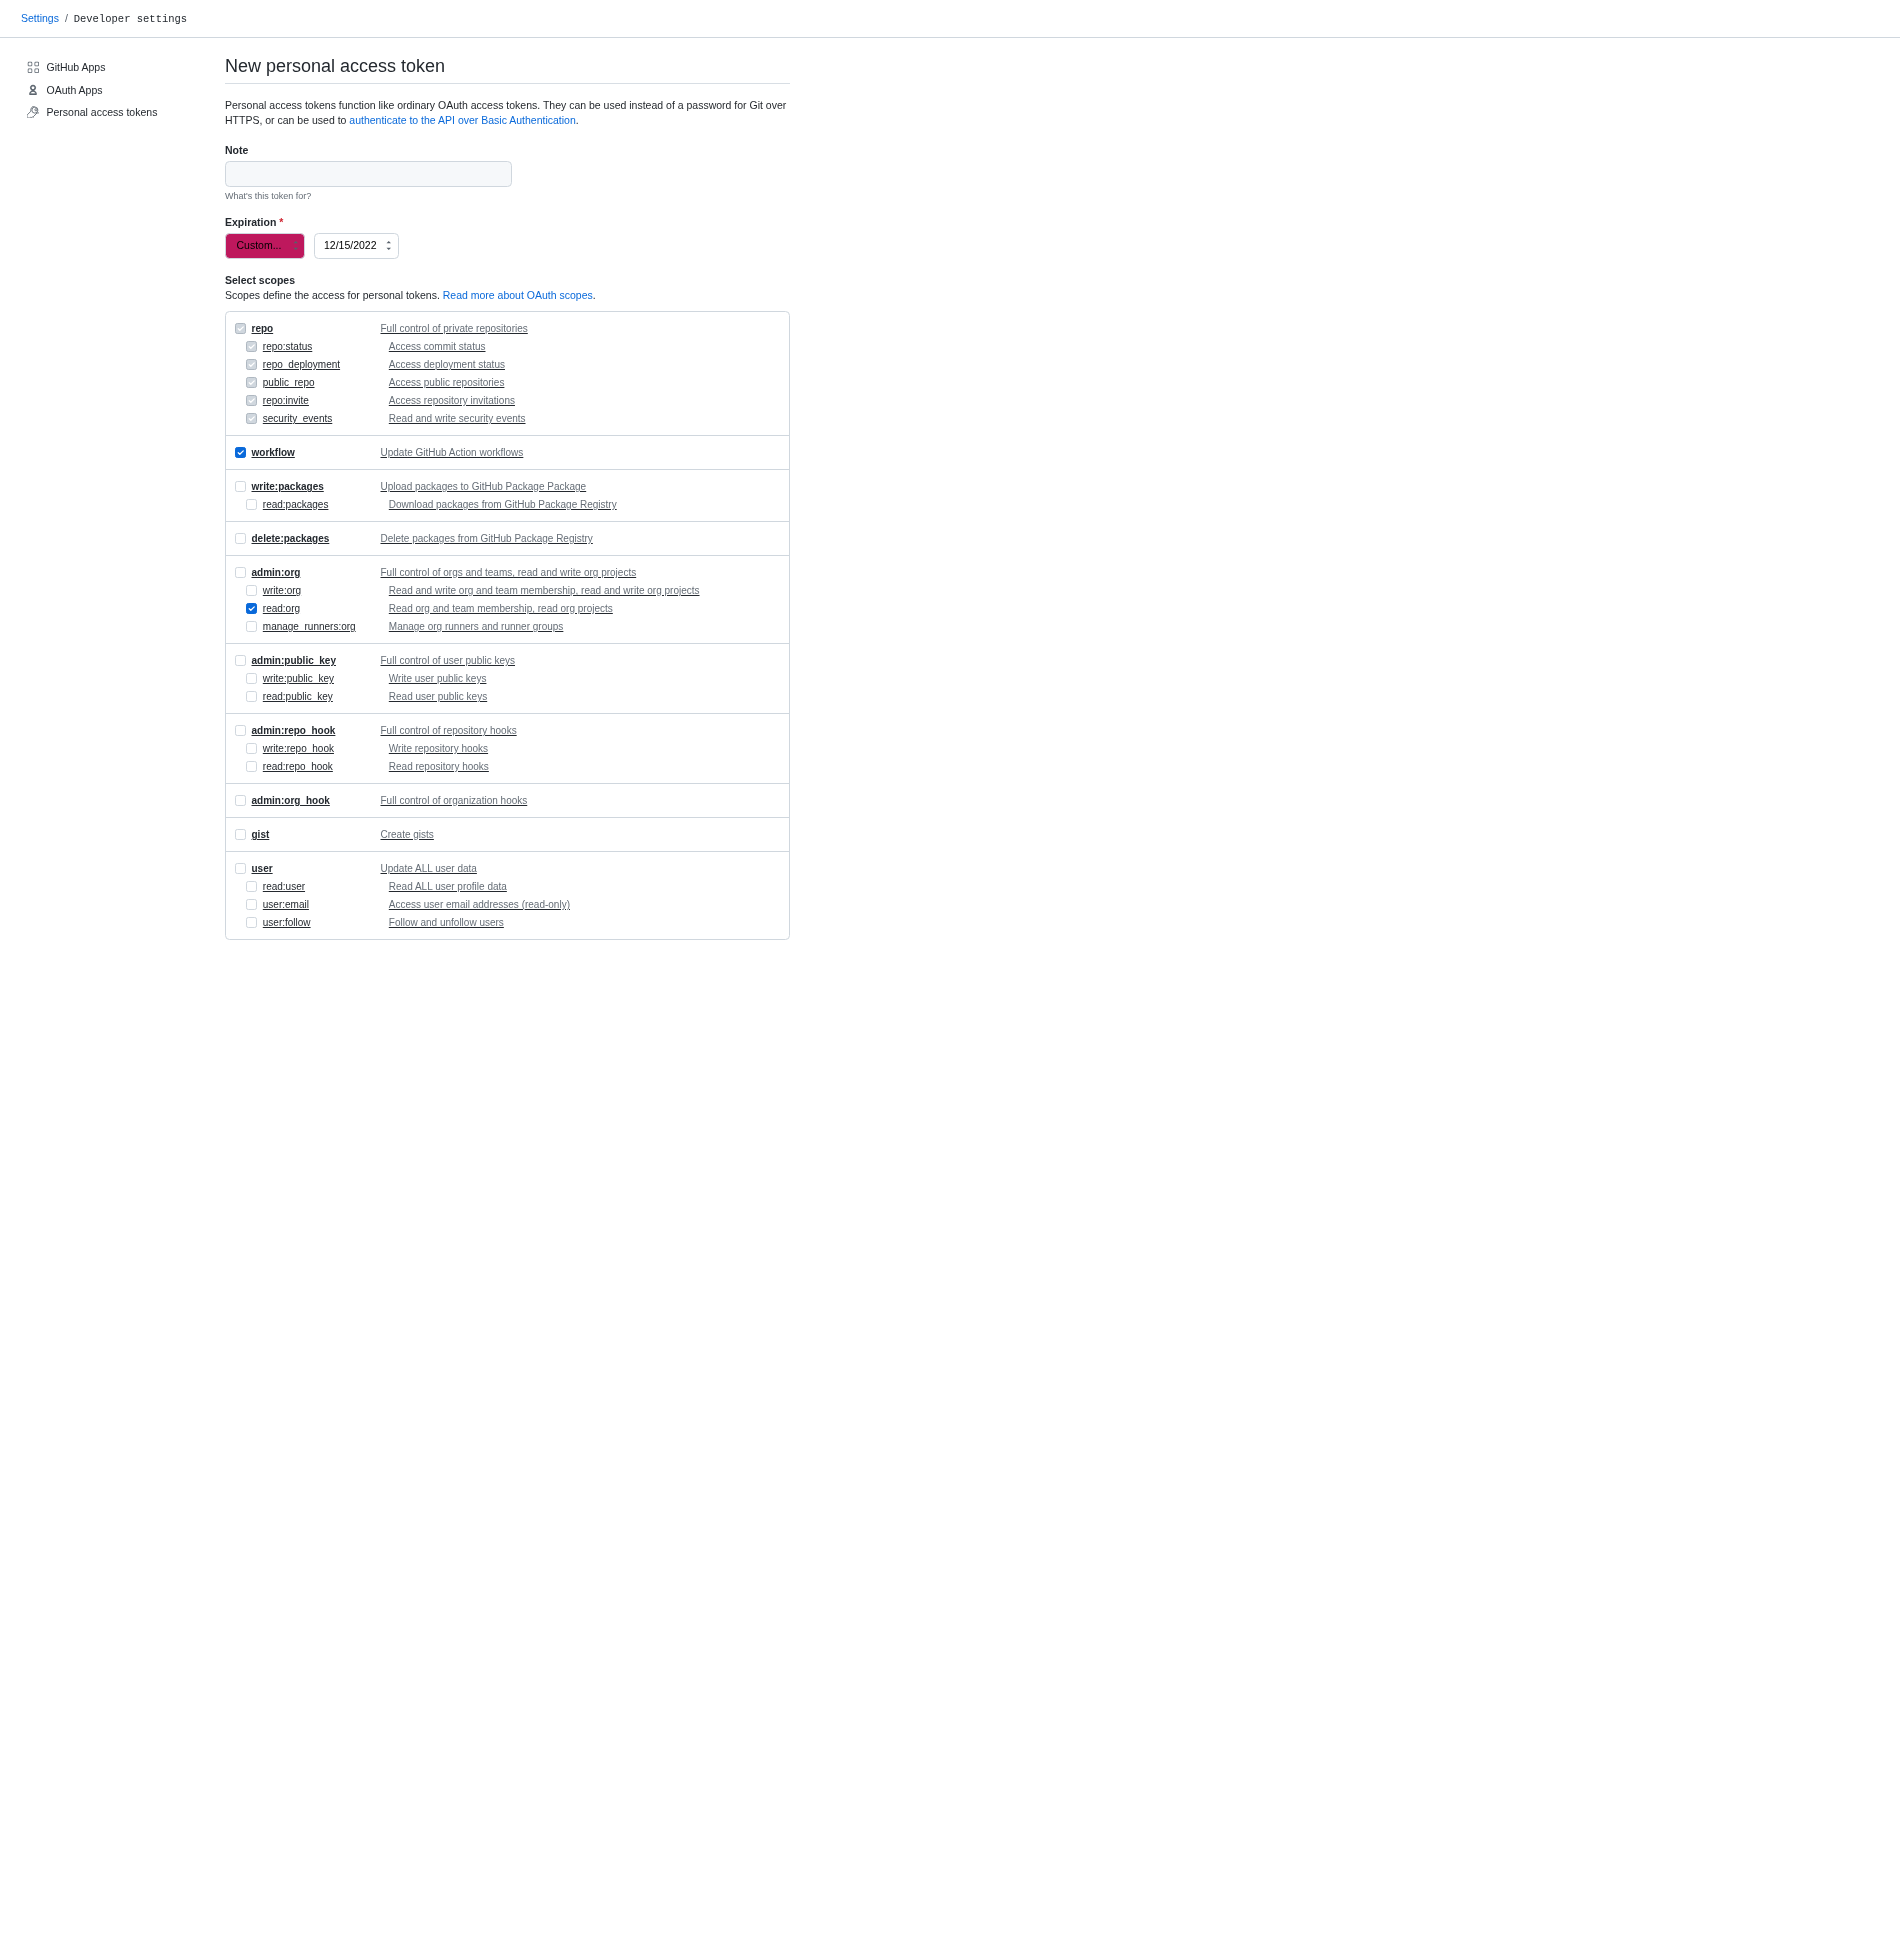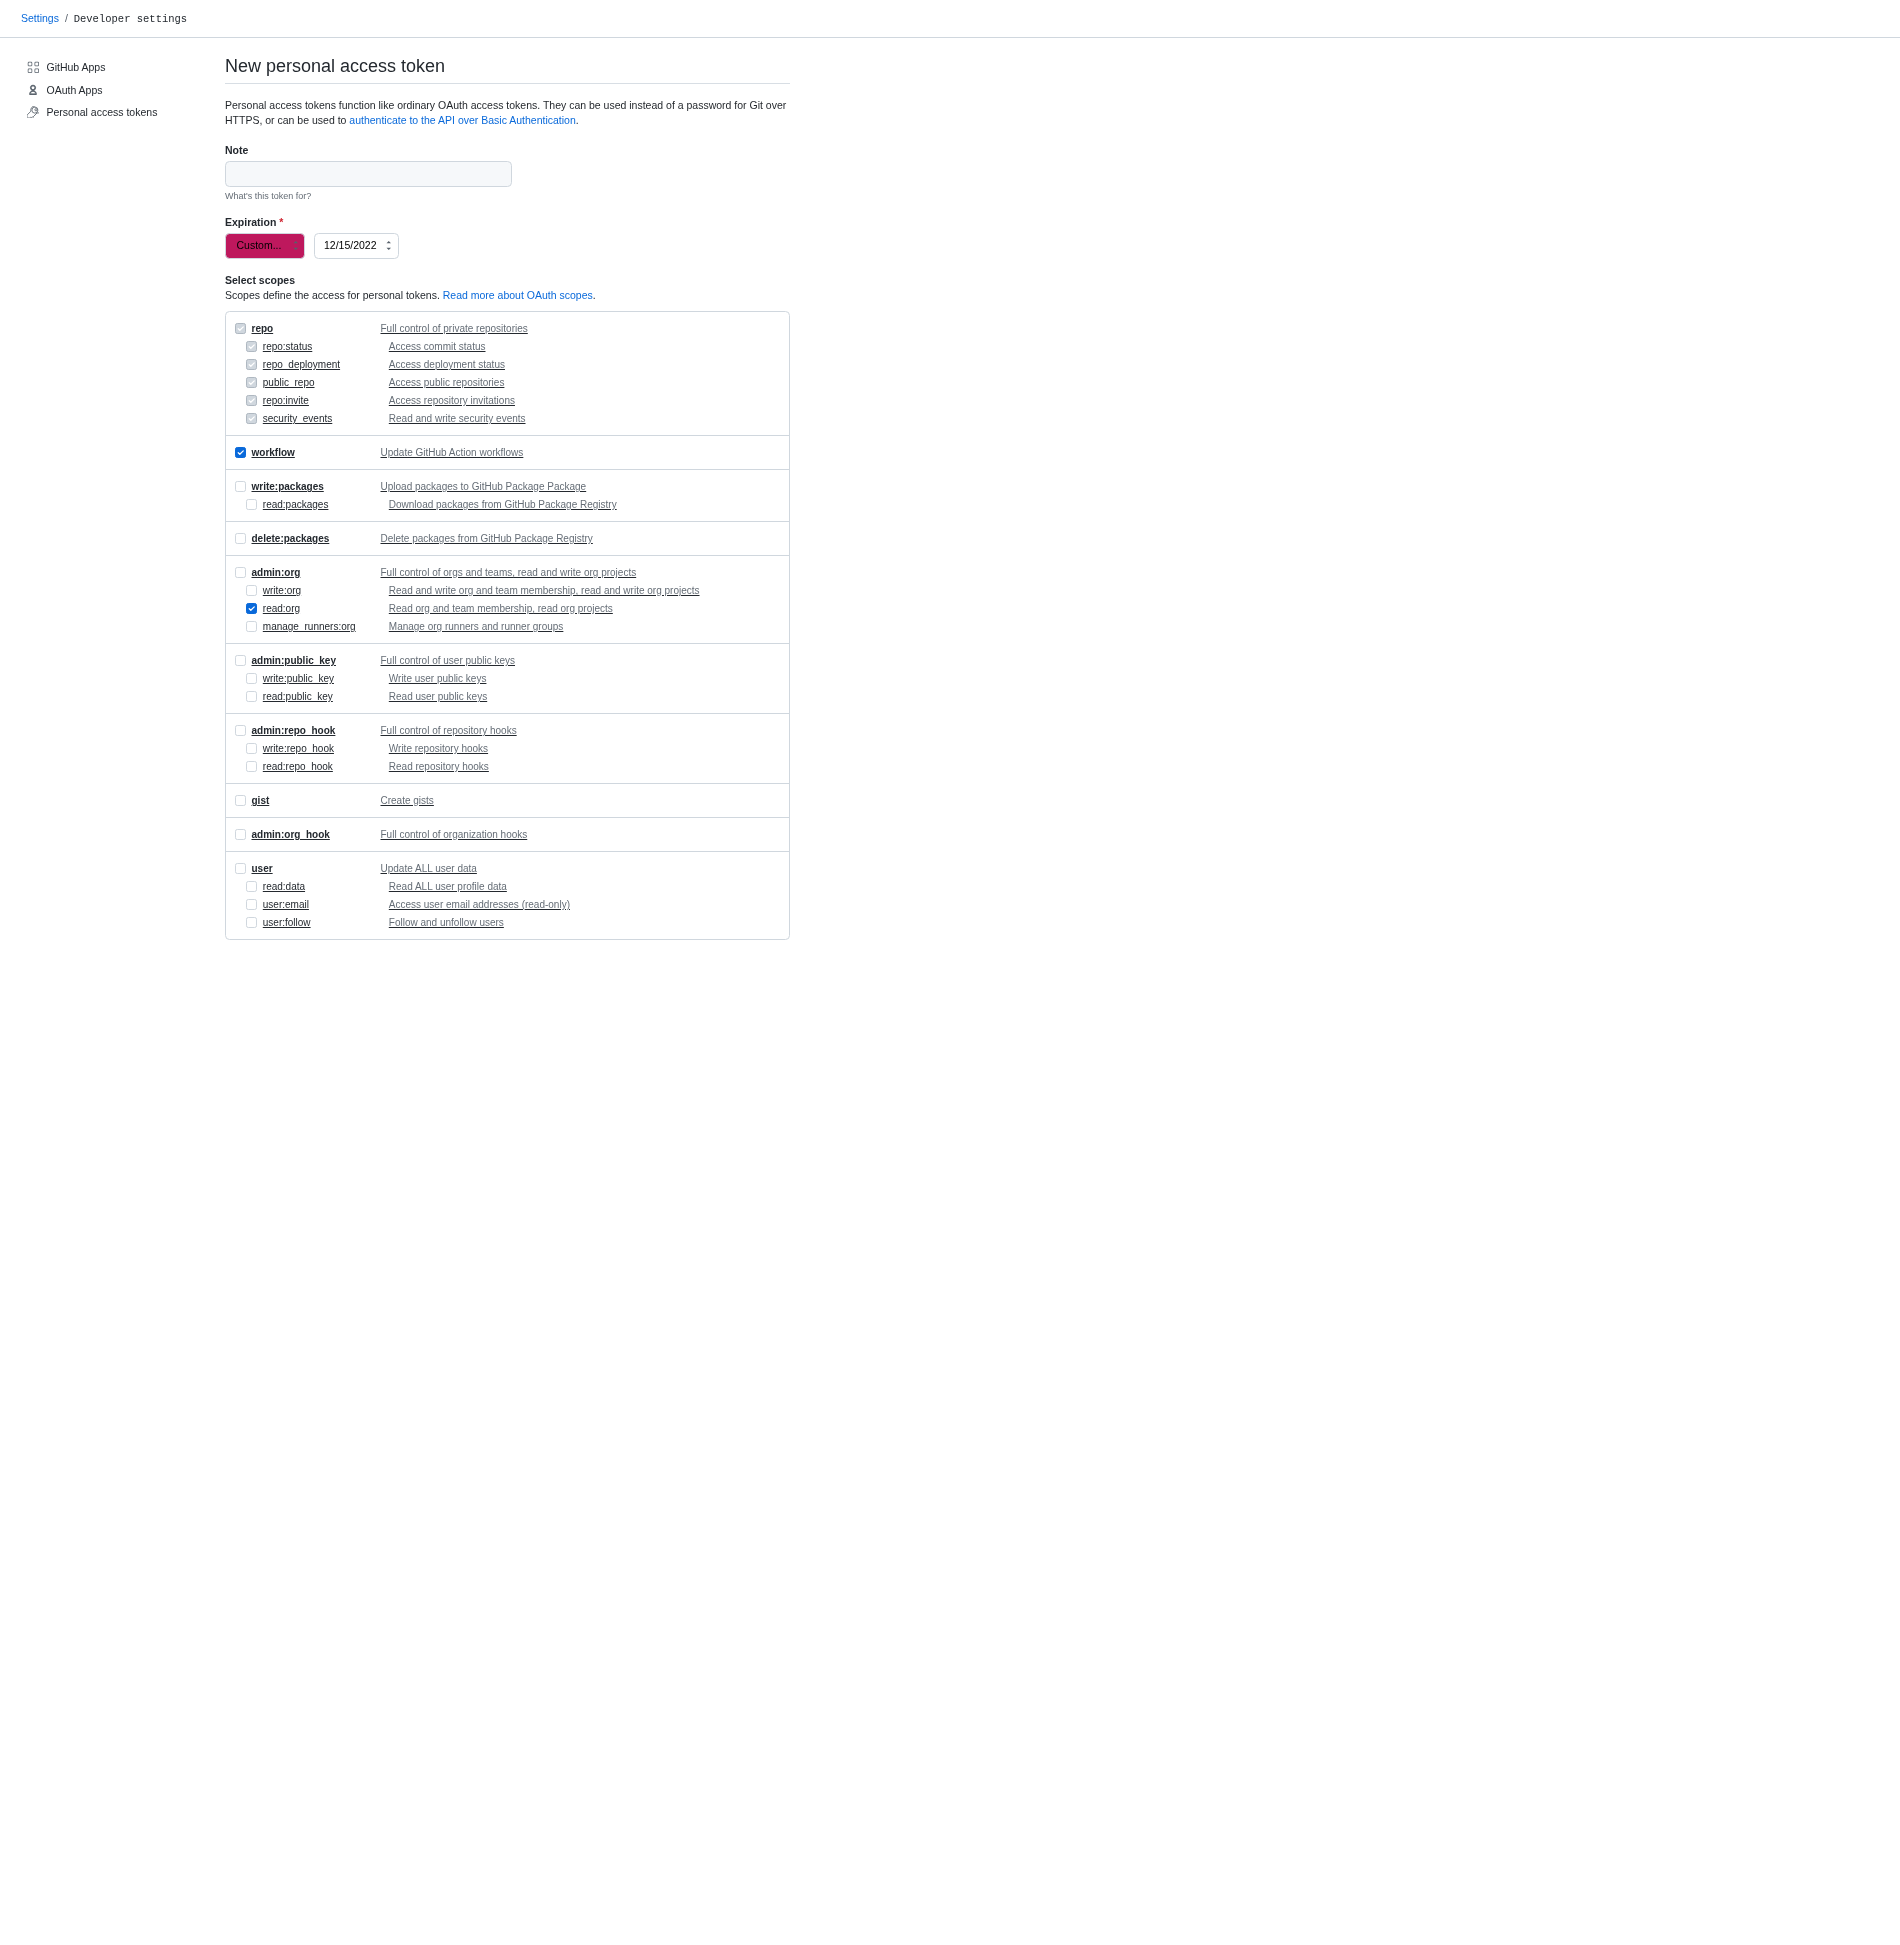--- a/index.html
+++ b/index.html
@@ -393,6 +393,13 @@
           <div class="scope-group">
             <div class="scope-row top">
               <span class="scope-check"></span>
+              <span class="scope-name">admin:org_hook</span>
+              <span class="scope-desc">Full control of organization hooks</span>
+            </div>
+          </div>
+          <div class="scope-group">
+            <div class="scope-row top">
+              <span class="scope-check"></span>
               <span class="scope-name">gist</span>
               <span class="scope-desc">Create gists</span>
             </div>
@@ -400,13 +407,6 @@
           <div class="scope-group">
             <div class="scope-row top">
               <span class="scope-check"></span>
-              <span class="scope-name">admin:org_hook</span>
-              <span class="scope-desc">Full control of organization hooks</span>
-            </div>
-          </div>
-          <div class="scope-group">
-            <div class="scope-row top">
-              <span class="scope-check"></span>
               <span class="scope-name">user</span>
               <span class="scope-desc">Update ALL user data</span>
             </div>

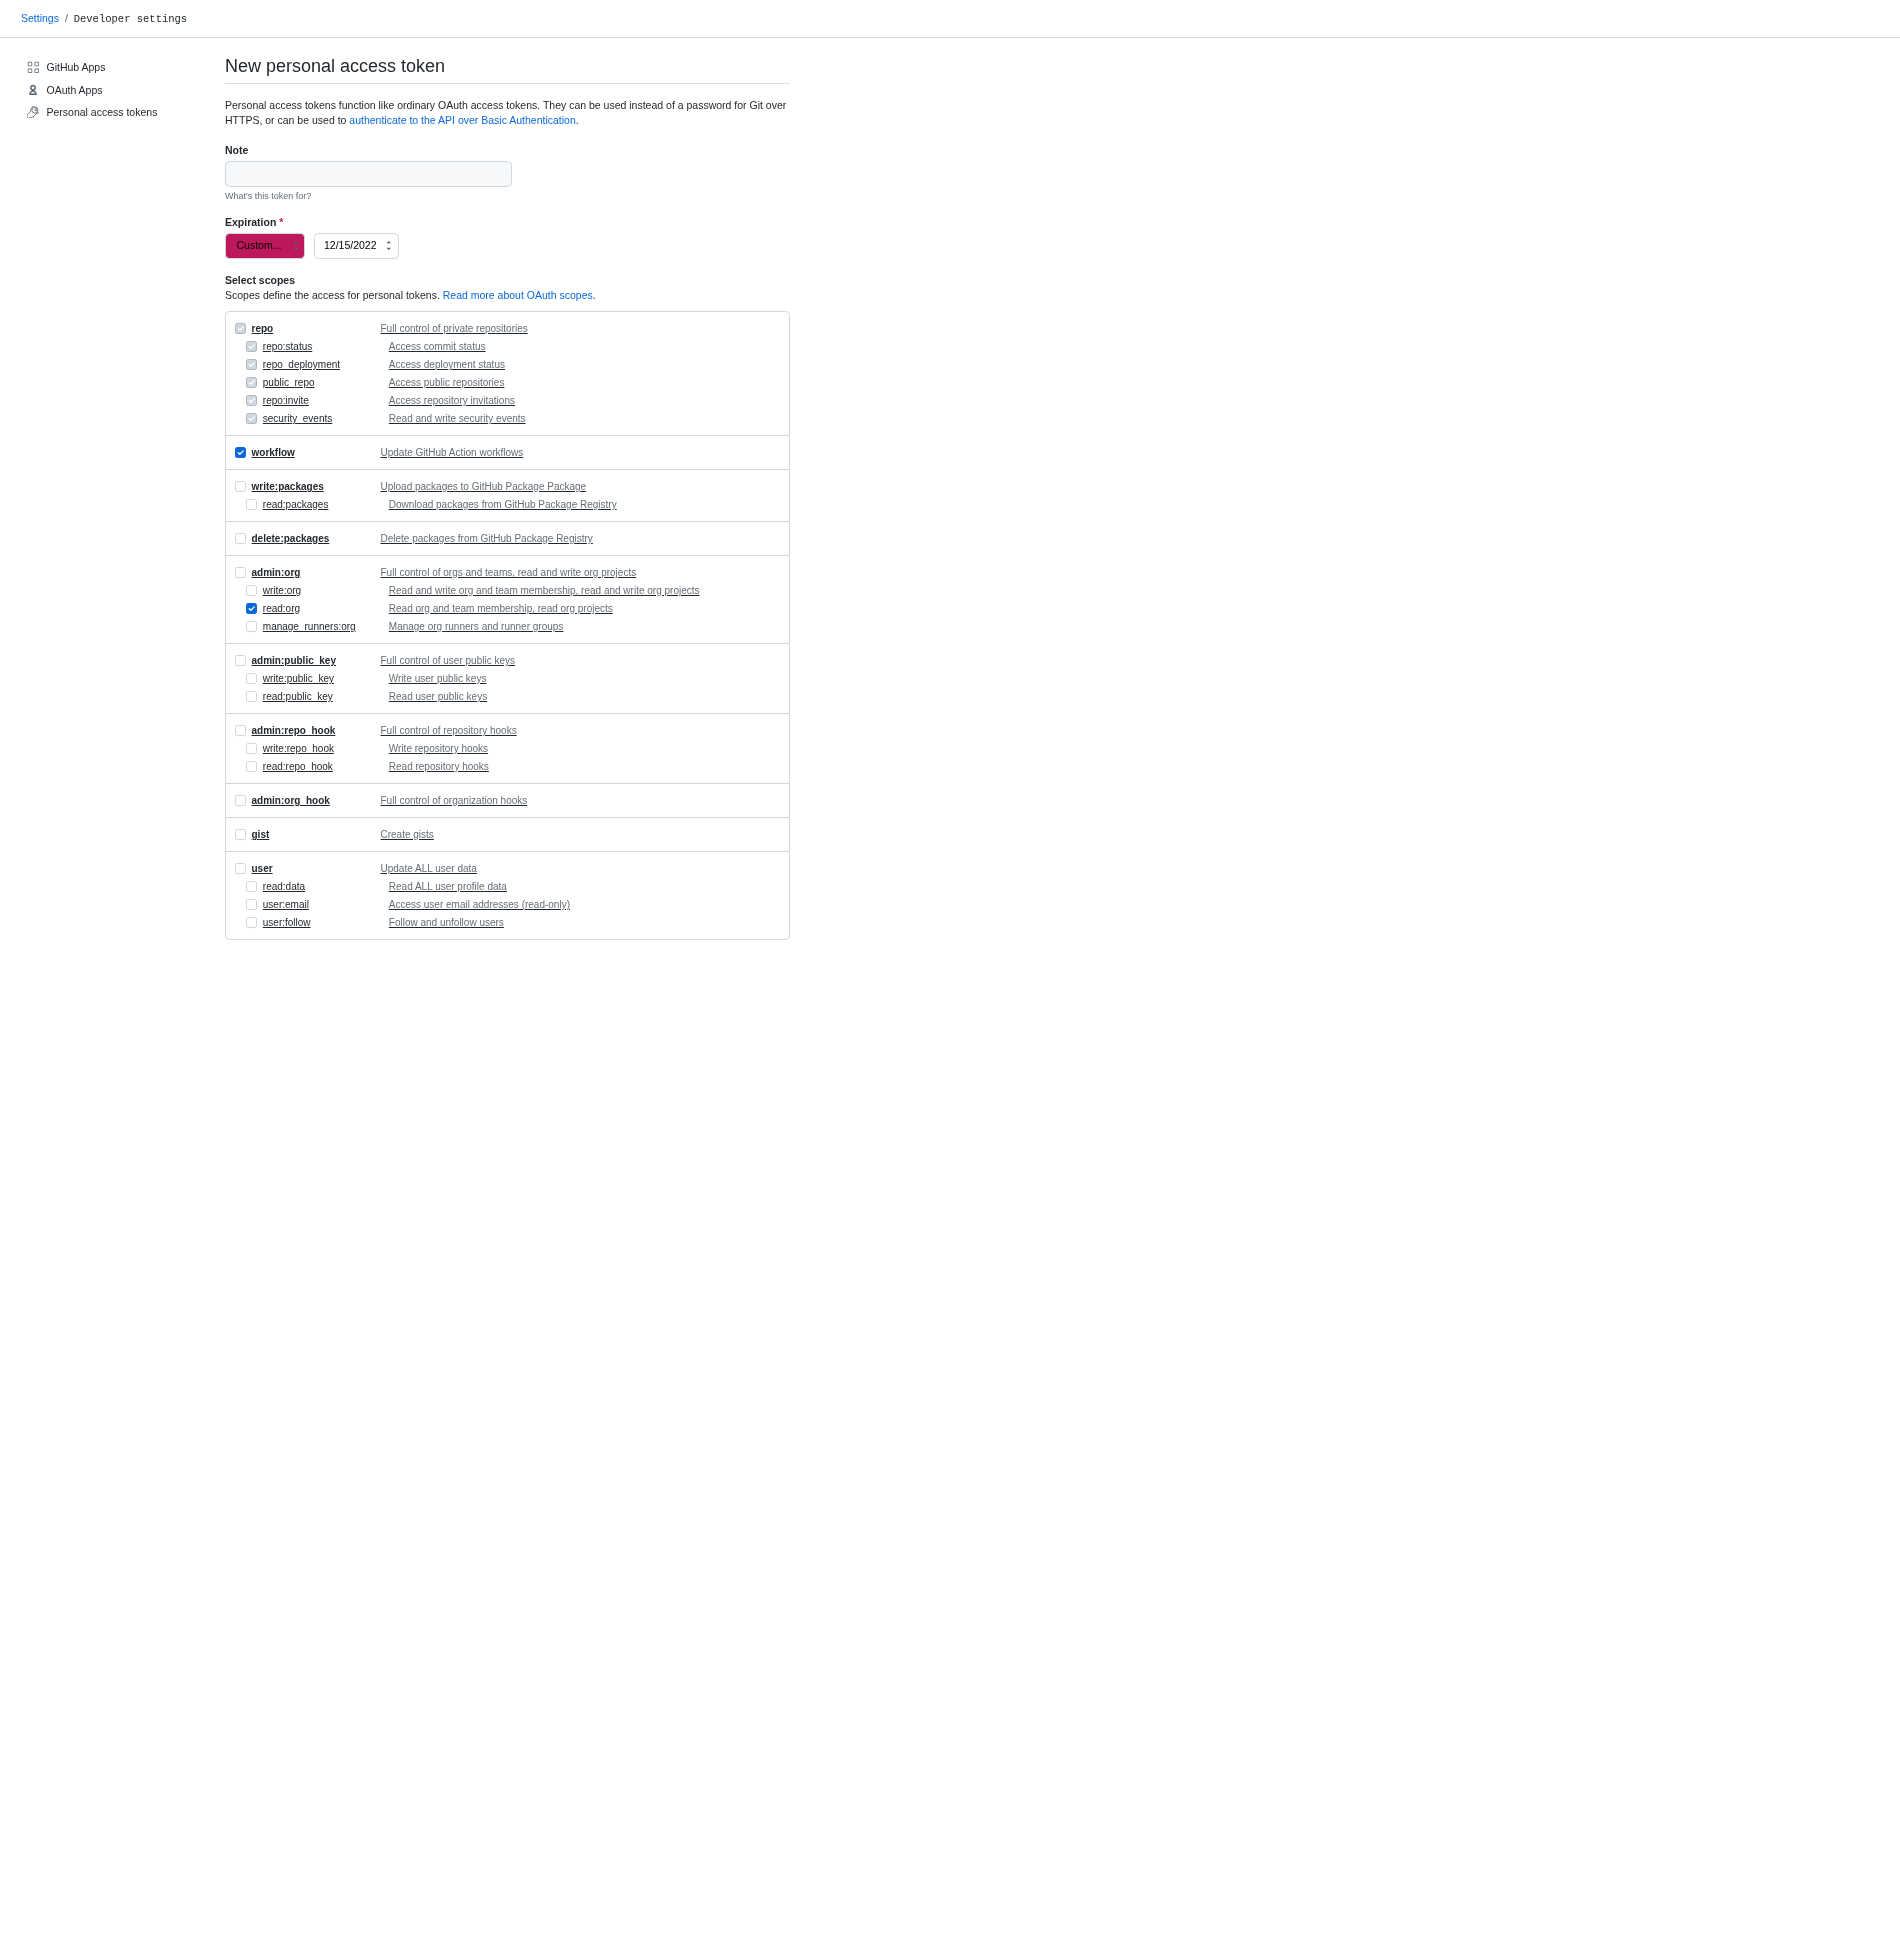--- a/index.html
+++ b/index.html
@@ -412,7 +412,7 @@
             </div>
             <div class="scope-row child">
               <span class="scope-check"></span>
-              <span class="scope-name">read:data</span>
+              <span class="scope-name">read:user</span>
               <span class="scope-desc">Read ALL user profile data</span>
             </div>
             <div class="scope-row child">

